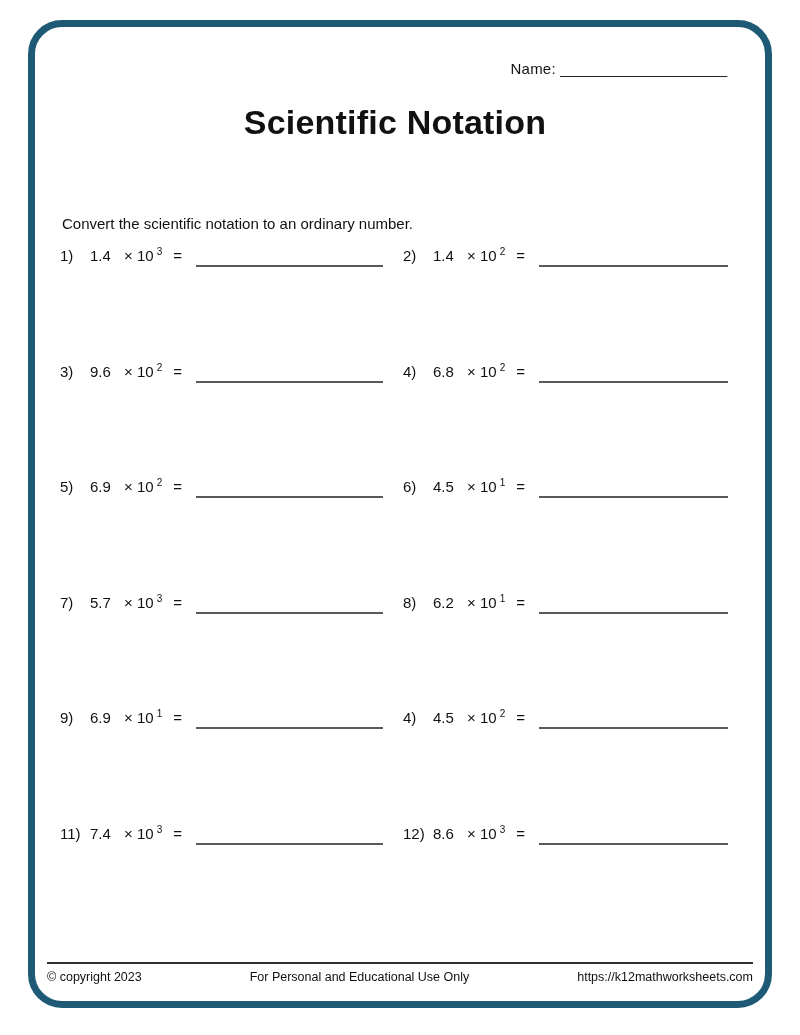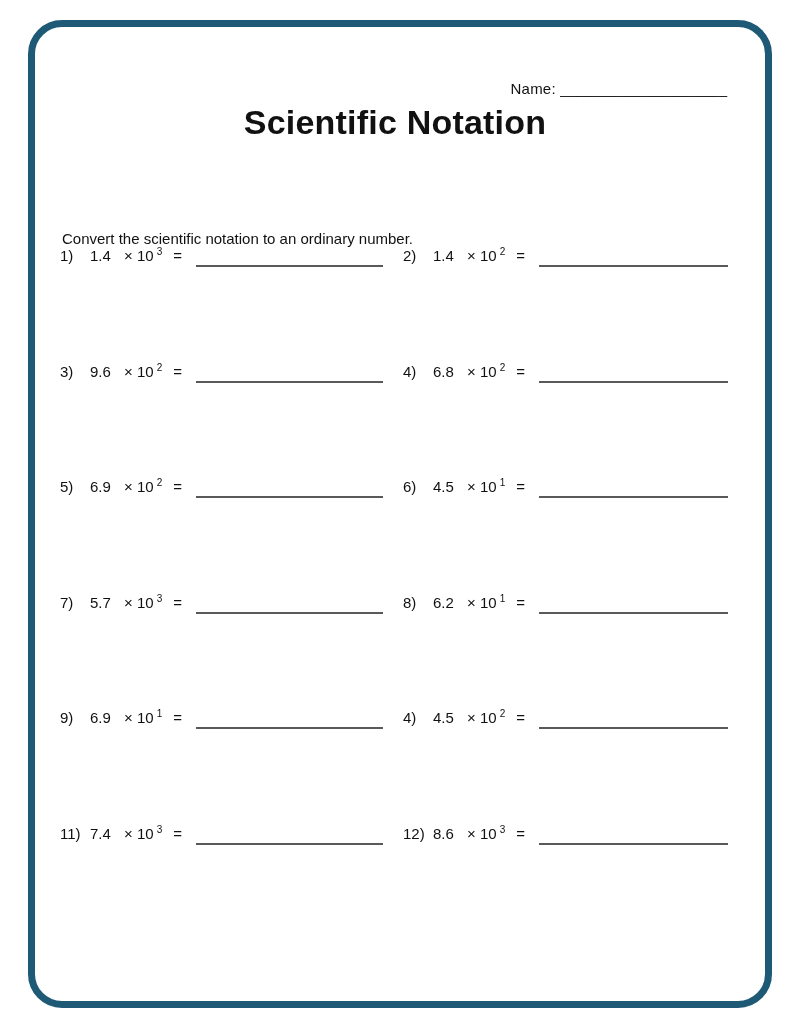--- a/index.html
+++ b/index.html
@@ -33,7 +33,6 @@
     font-size: 15px;
     letter-spacing: 0.2px;
     white-space: nowrap;
-    margin-top: 20px;
   }
   .name-row .blank {
     letter-spacing: 0;

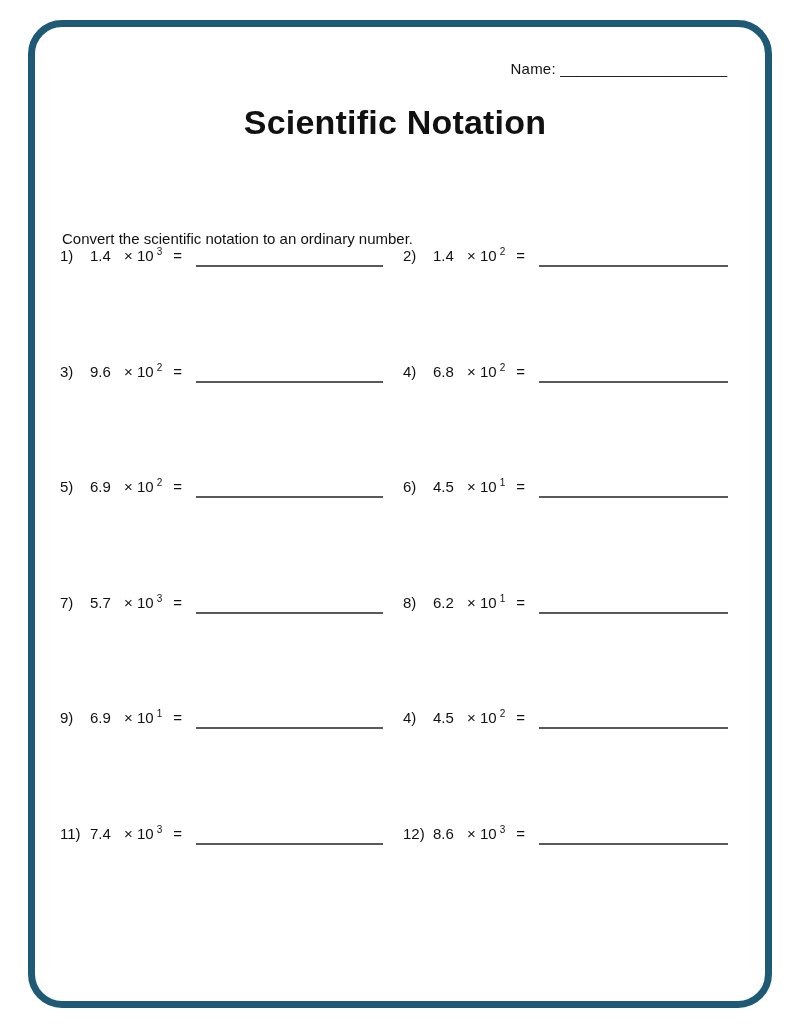--- a/index.html
+++ b/index.html
@@ -56,7 +56,6 @@
     left: 62px;
     top: 215px;
     font-size: 15px;
-    margin-top: 15px;
   }
   .problems {
     position: absolute;

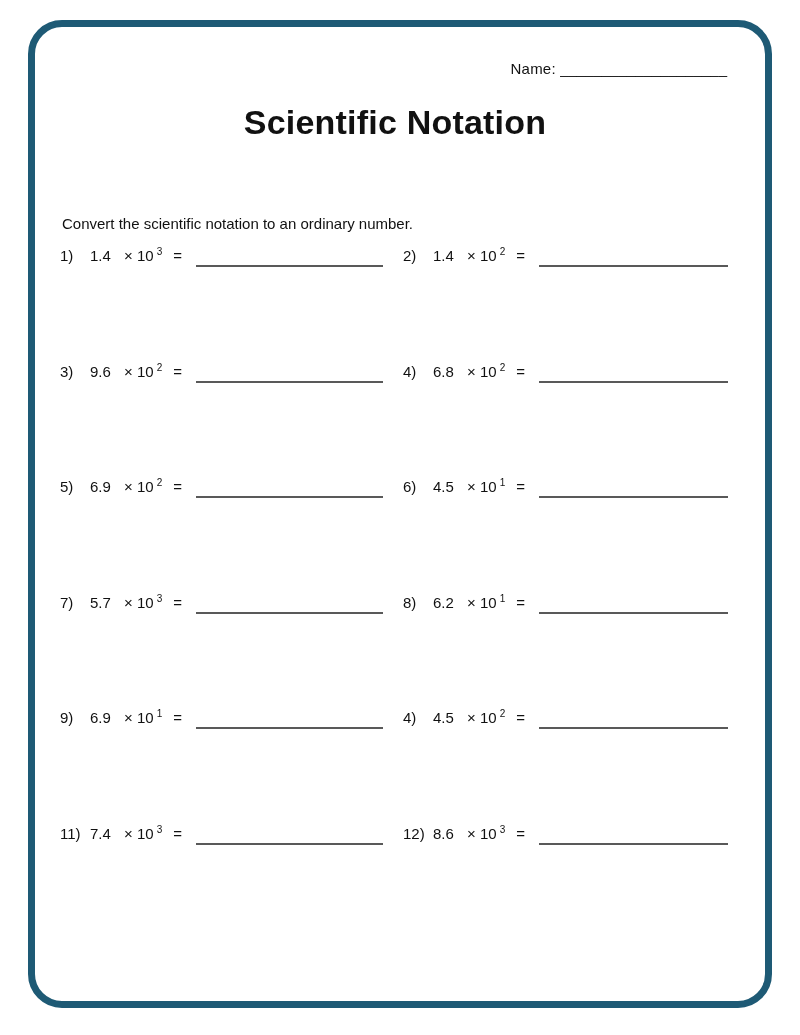--- a/index.html
+++ b/index.html
@@ -243,6 +243,11 @@
 
   </div>
 
+  <div class="footer">
+    <span>© copyright 2023</span>
+    <span>For Personal and Educational Use Only</span>
+    <span>https://k12mathworksheets.com</span>
+  </div>
 
 </div>
 

